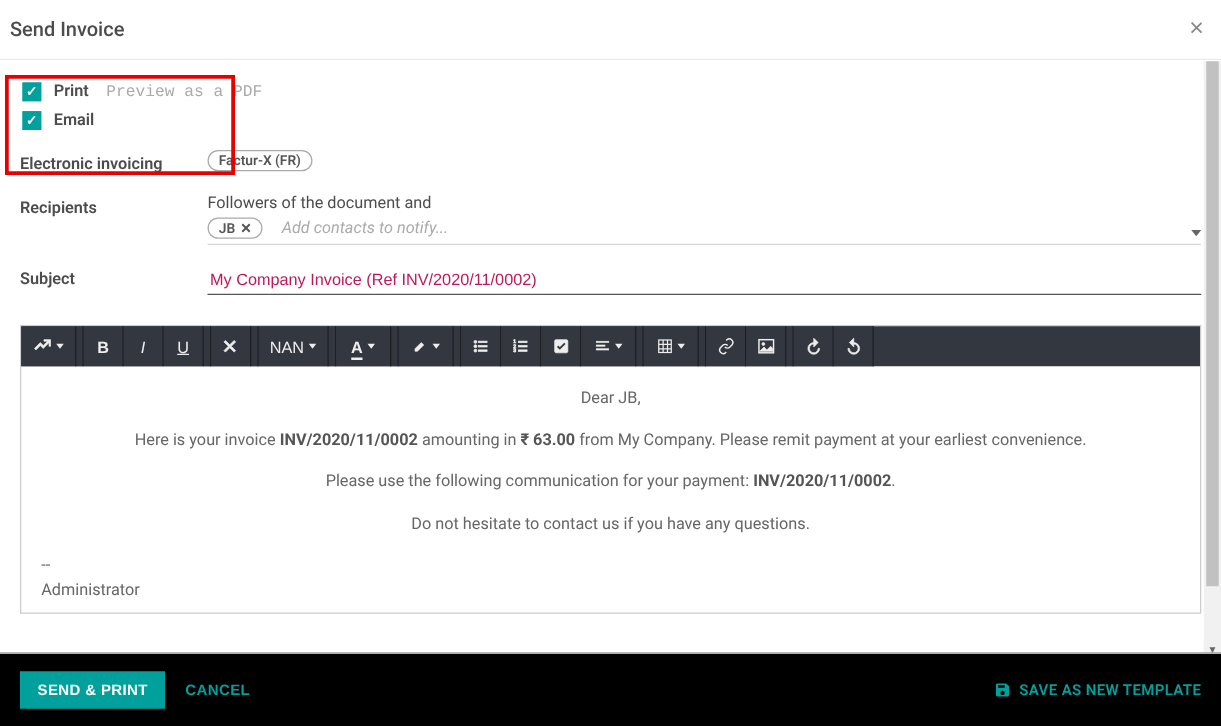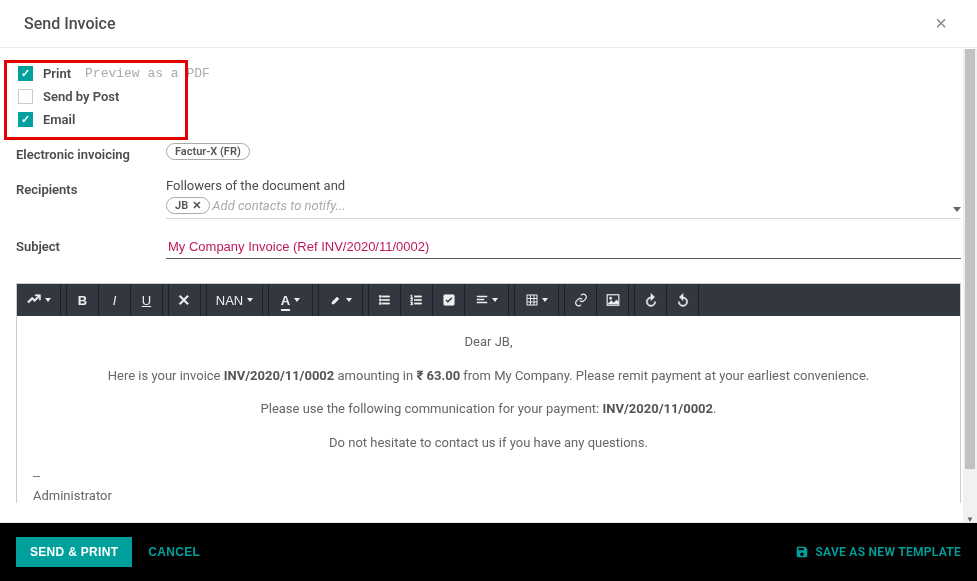--- a/index.html
+++ b/index.html
@@ -5,7 +5,7 @@
 * { box-sizing: border-box; margin: 0; padding: 0; }
 body { font-family: -apple-system, BlinkMacSystemFont, "Segoe UI", Roboto, Helvetica, Arial, sans-serif; font-size: 13px; color: #4c4c4c; background: #fff; width: 977px; height: 581px; overflow: hidden; position: relative; }
 
-.modal-header { display: flex; justify-content: space-between; align-items: center; padding: 12px 24px; border-bottom: 1px solid #e9ecef; }
+.modal-header { display: flex; justify-content: space-between; align-items: center; padding: 12px 8px; border-bottom: 1px solid #e9ecef; }
 .modal-title { font-size: 16px; font-weight: 500; color: #4c4c4c; }
 .close-btn { background: none; border: none; font-size: 20px; color: #888; cursor: pointer; padding: 0 6px; }
 

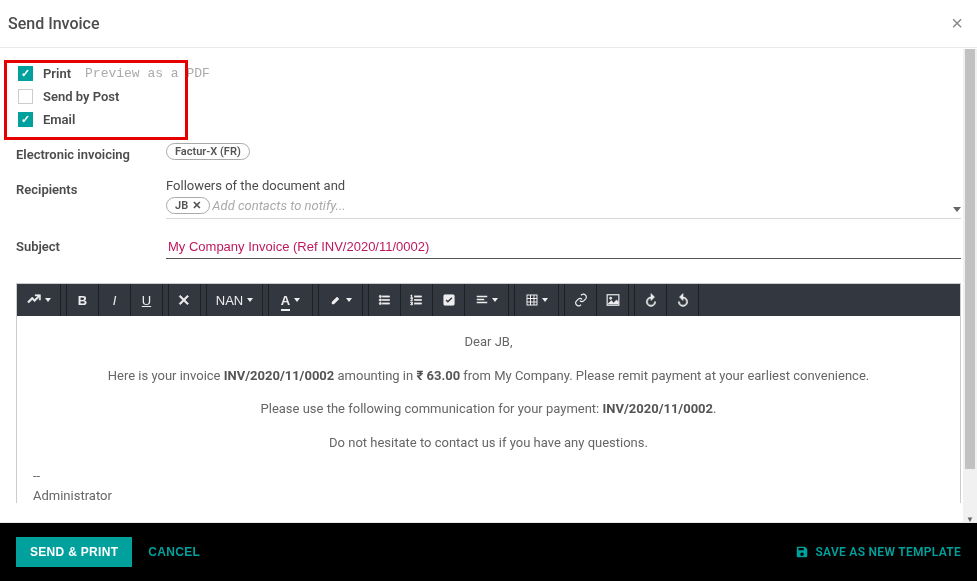--- a/index.html
+++ b/index.html
@@ -74,10 +74,6 @@
     <span class="checkbox checked"></span>
     <span class="option-label">Print</span>
     <span class="option-hint">Preview as a PDF</span>
-  </div>
-  <div class="option-row">
-    <span class="checkbox"></span>
-    <span class="option-label">Send by Post</span>
   </div>
   <div class="option-row">
     <span class="checkbox checked"></span>

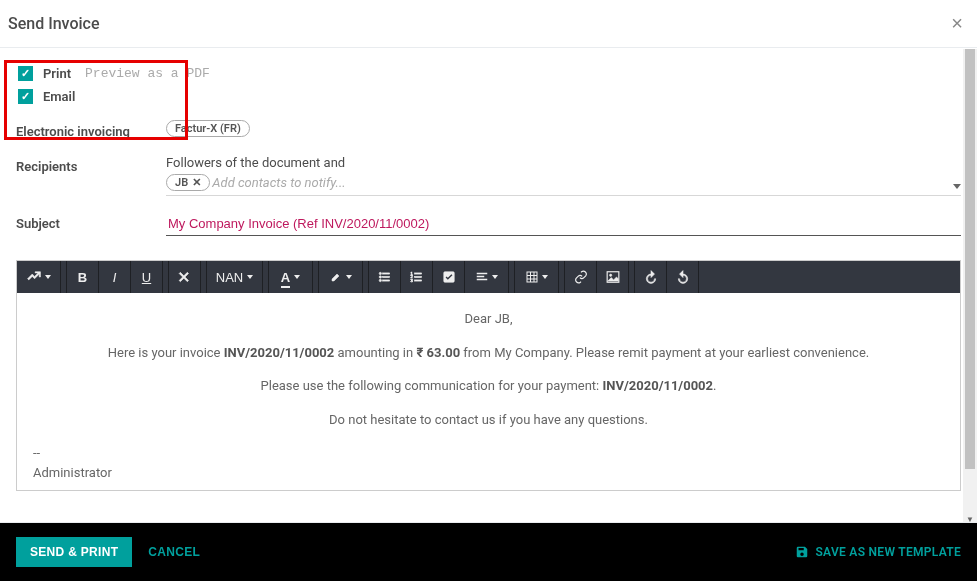--- a/index.html
+++ b/index.html
@@ -27,7 +27,7 @@
 .tag { display: inline-flex; border: 1px solid #aaa; border-radius: 10px; padding: 1px 8px; font-size: 11px; color: #555; font-weight: 600; background: #fff; }
 .tag .tag-x { margin-left: 4px; font-weight: bold; cursor: pointer; }
 
-.recipients-row { display: flex; align-items: center; gap: 2px; border-bottom: 1px solid #d7d7d7; padding-bottom: 4px; margin-top: 4px; position: relative; }
+.recipients-row { display: flex; align-items: center; gap: 15px; border-bottom: 1px solid #d7d7d7; padding-bottom: 4px; margin-top: 4px; position: relative; }
 .recipients-placeholder { color: #aaa; font-style: italic; flex: 1; }
 .recipients-caret { position: absolute; right: 0; bottom: 6px; width: 0; height: 0; border-left: 4px solid transparent; border-right: 4px solid transparent; border-top: 5px solid #666; }
 

